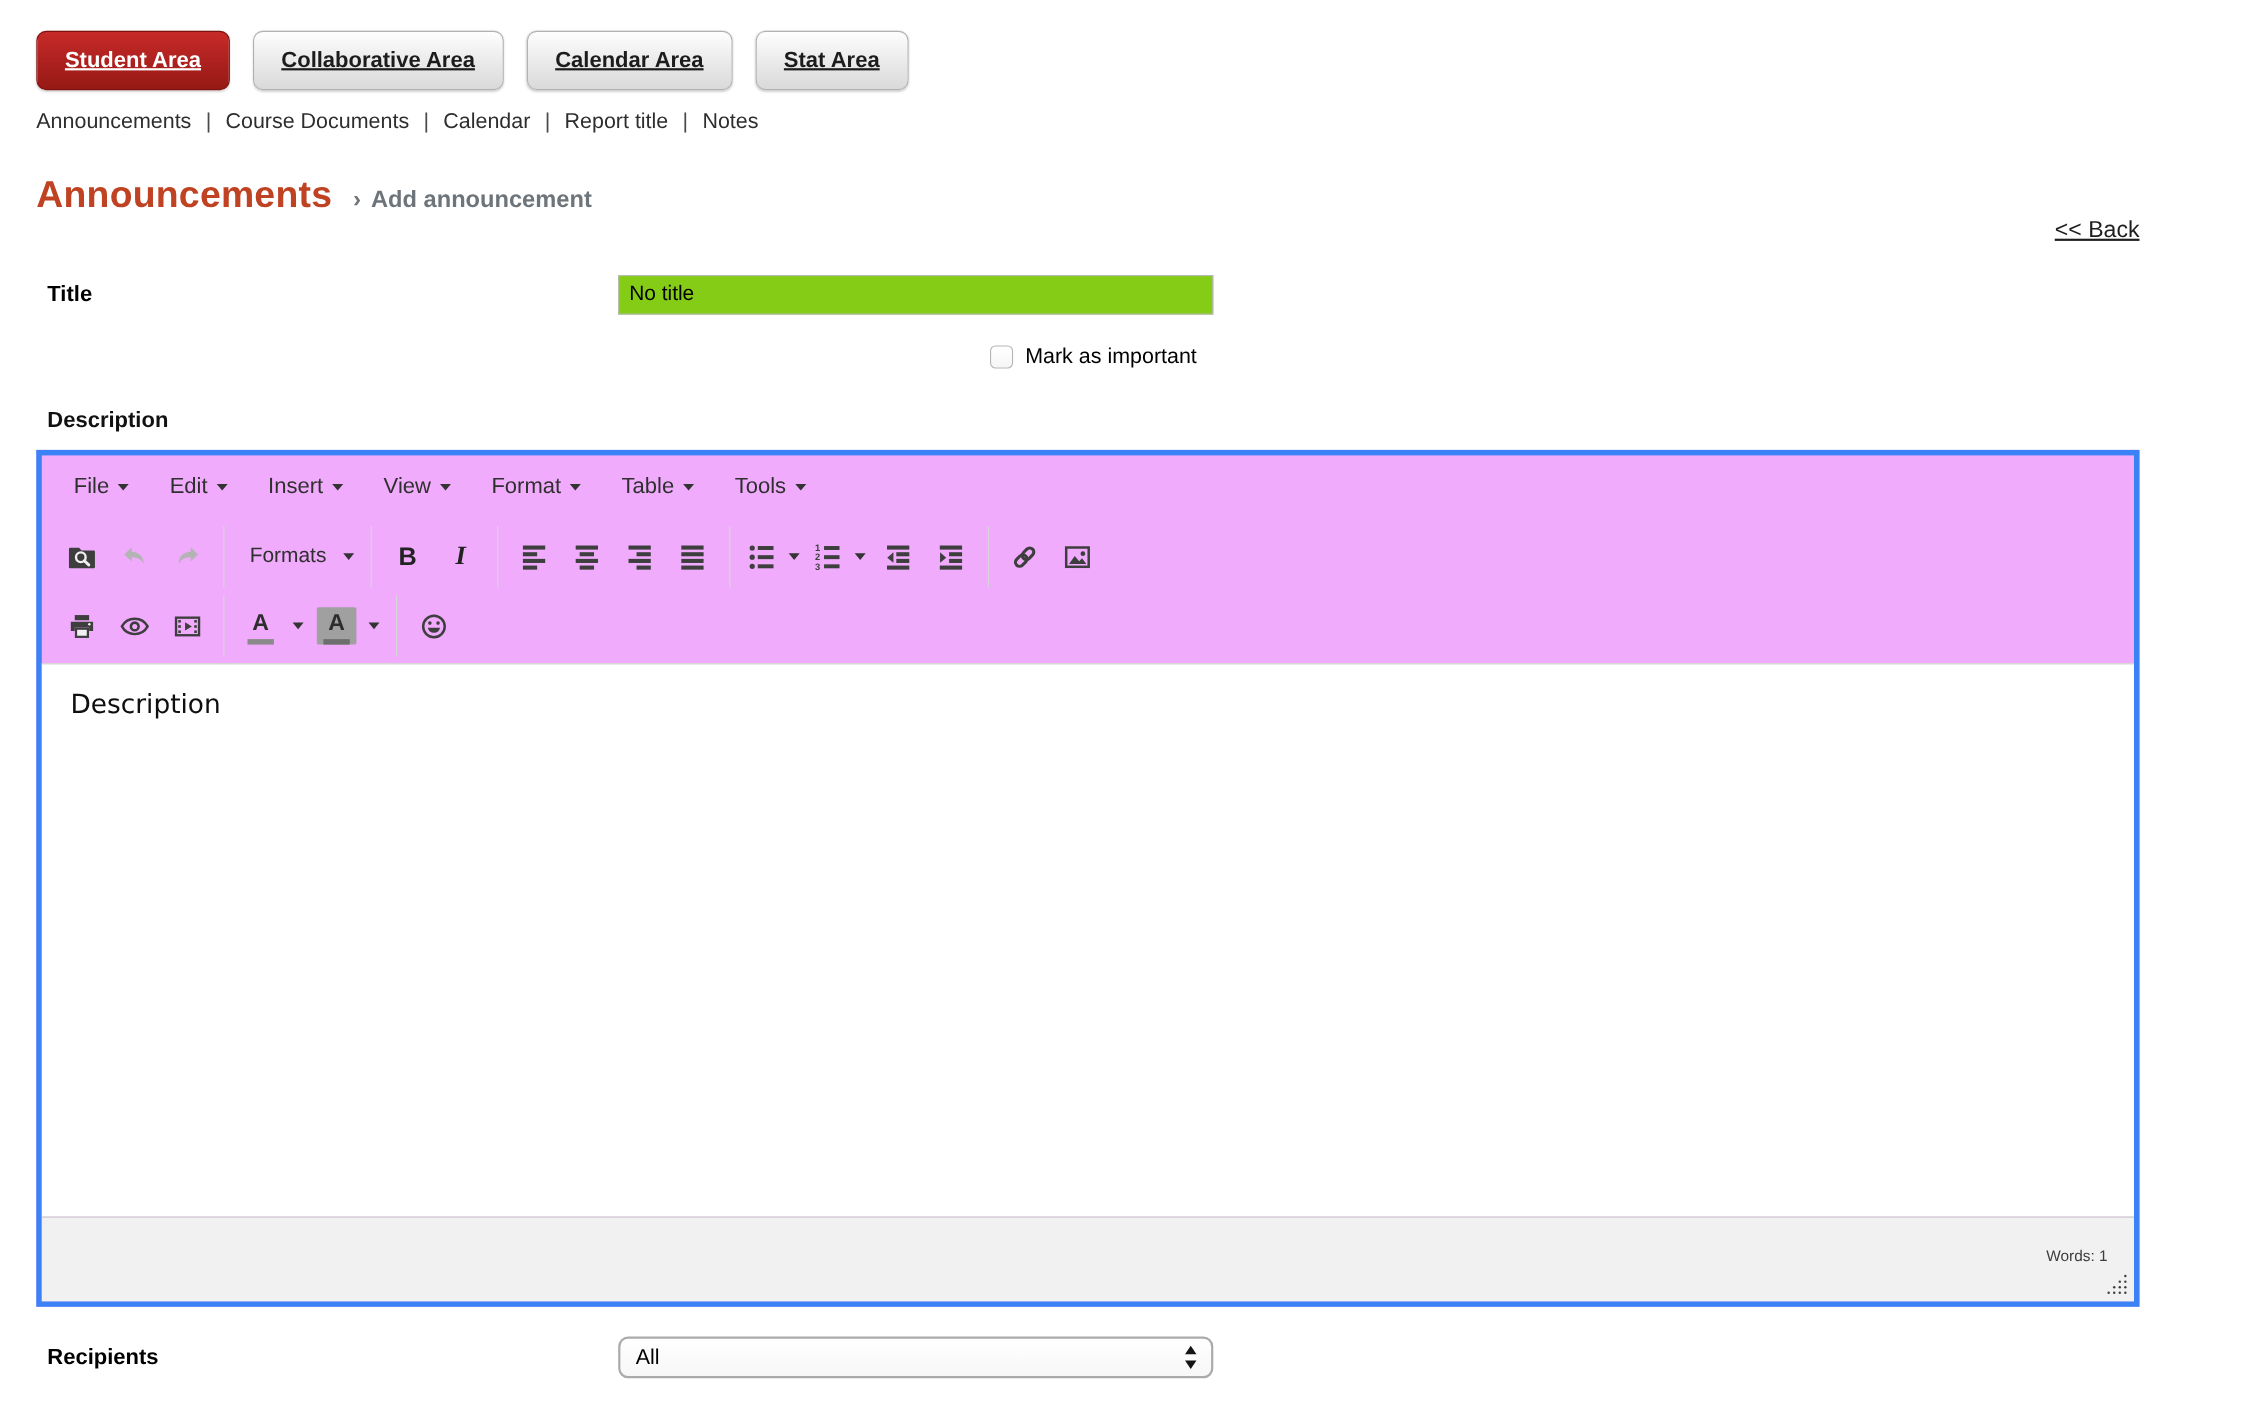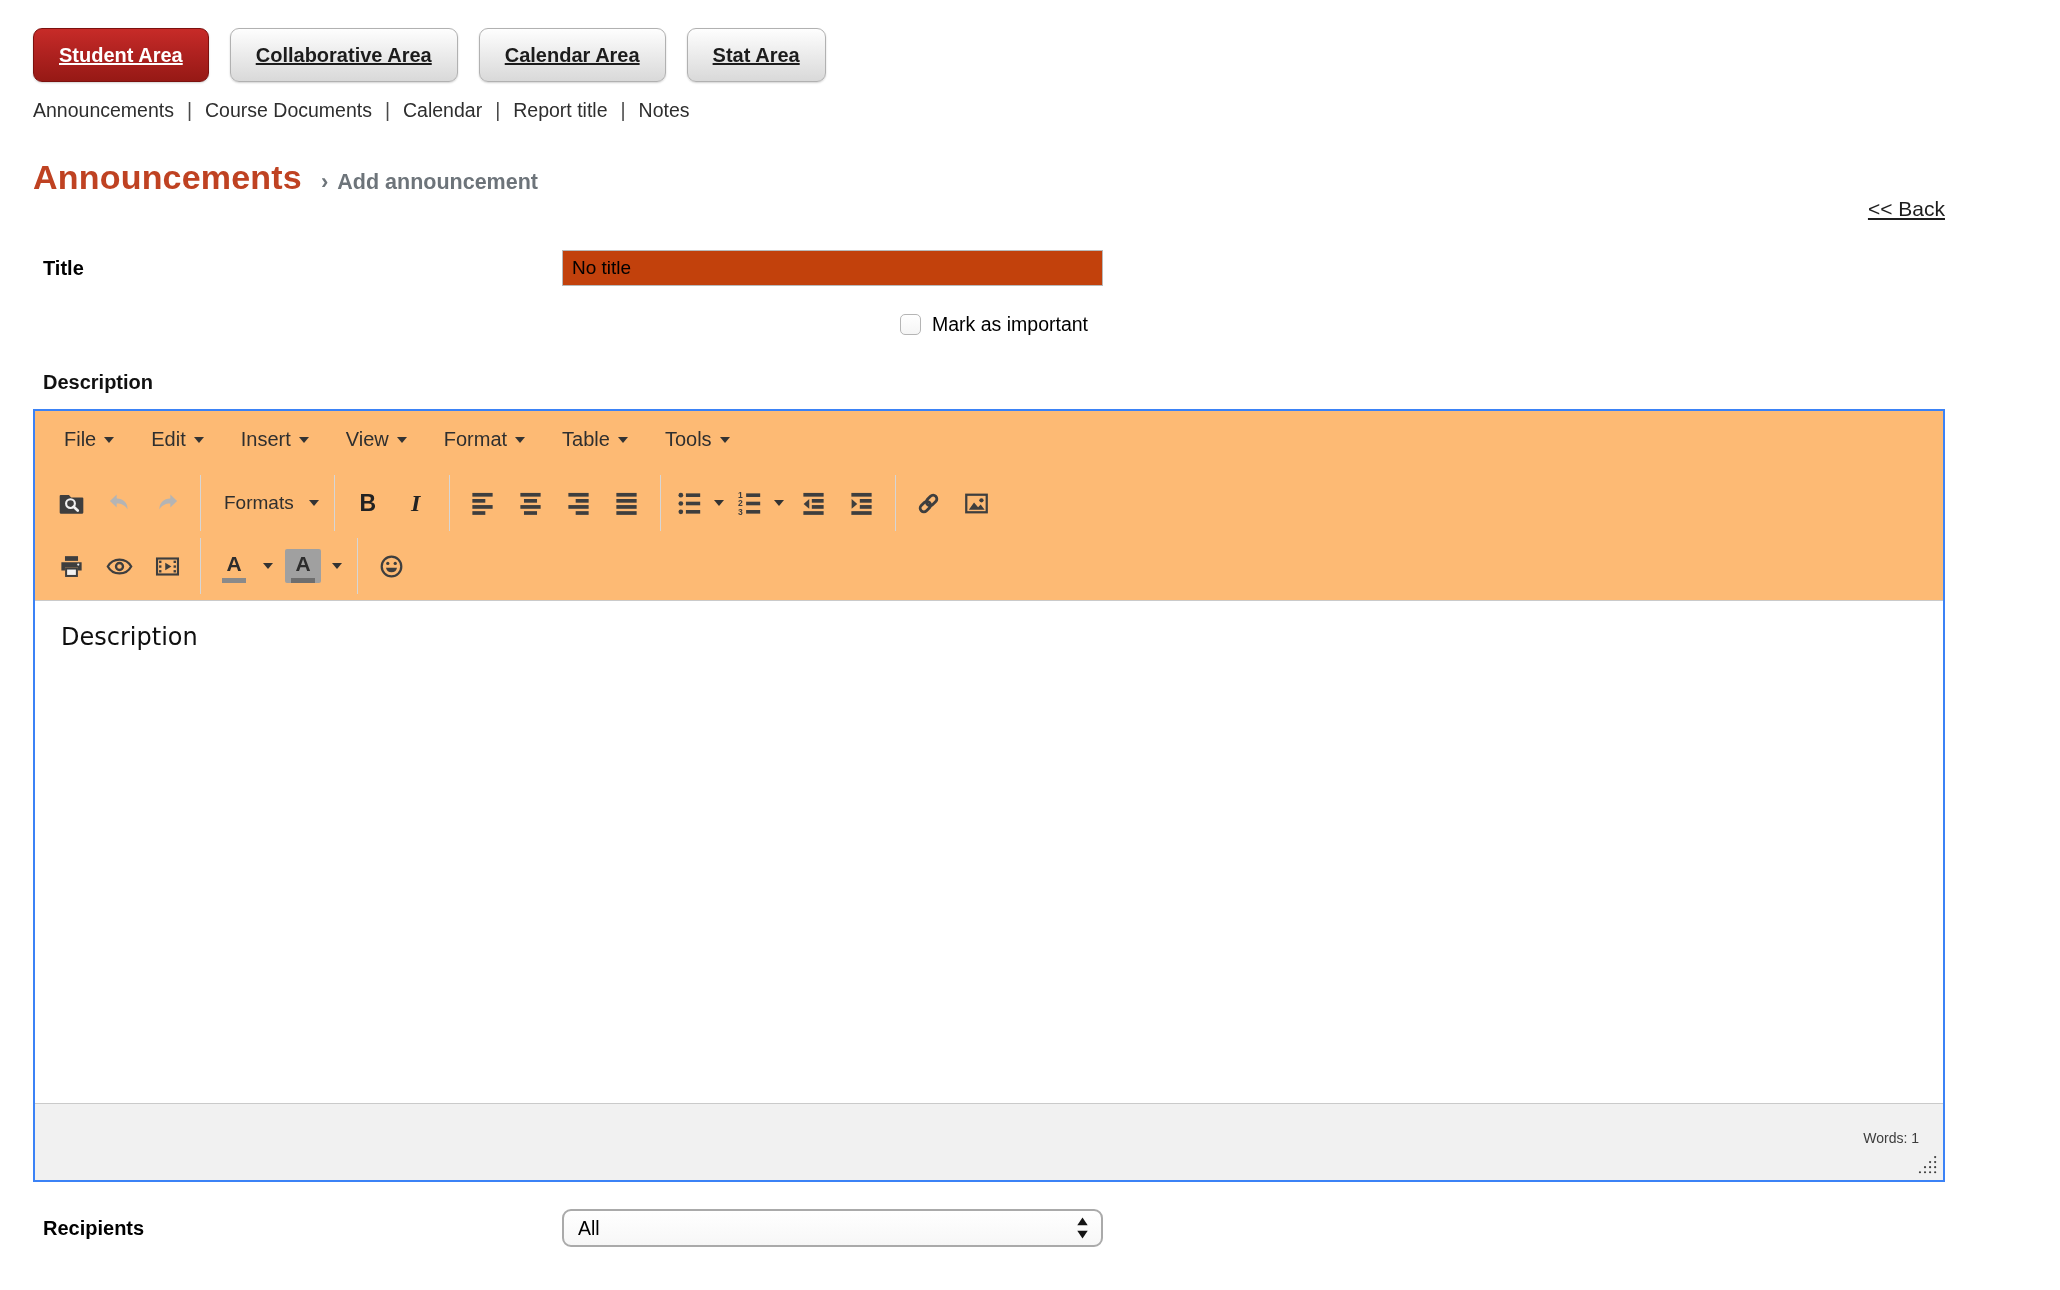--- a/index.html
+++ b/index.html
@@ -36,7 +36,7 @@
   .form-row { display: flex; align-items: center; padding-left: 10px; }
   .row-title { margin-top: 25px; }
   .form-label { width: 519px; font-size: 20px; font-weight: bold; color: #000; }
-  .title-input { width: 541px; height: 36px; border: 1px solid #b9b9b9; background: #c2410c;
+  .title-input { width: 541px; height: 36px; border: 1px solid #b9b9b9; background: #84cc16;
                  font-family: "Liberation Sans", sans-serif; font-size: 19px; padding: 0 9px; color: #000; }
   .row-check { margin-top: 27px; display: flex; align-items: center; justify-content: center; }
   .checkbox { width: 21px; height: 21px; border: 1.5px solid #b5b5b5; border-radius: 5px;

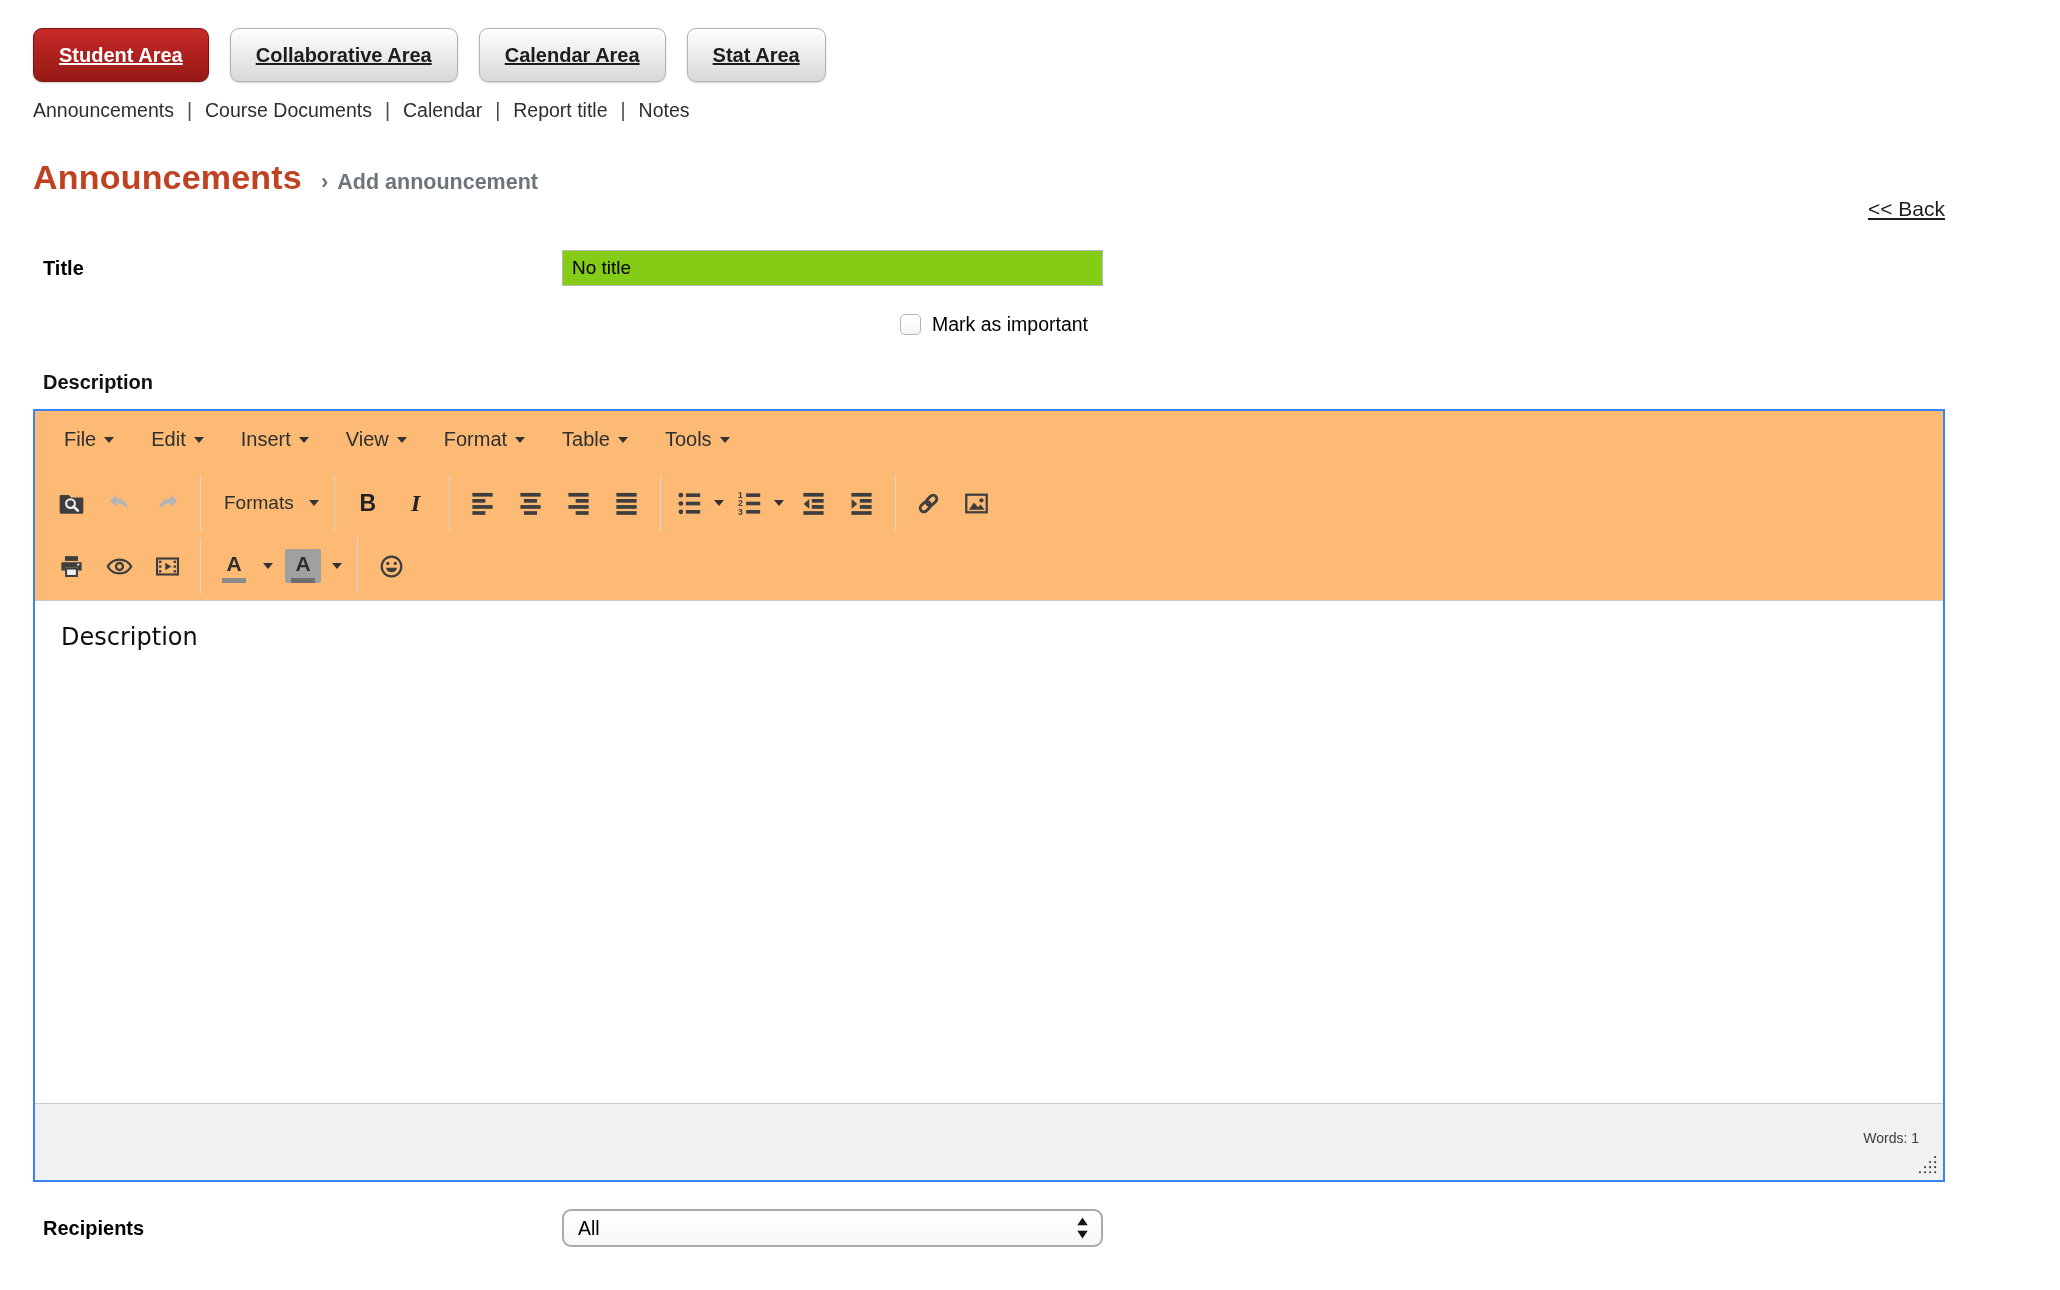--- a/index.html
+++ b/index.html
@@ -45,7 +45,7 @@
   .desc-label { margin-top: 35px; padding-left: 10px; font-size: 20px; font-weight: bold; }
 
   
-  .editor { margin-top: 15px; border: 2px solid #3b82f6; background: #fdba74; }
+  .editor { margin-top: 15px; border: 5px solid #3b82f6; background: #f0abfc; }
   .menubar { height: 57px; display: flex; align-items: center; padding-left: 14px; }
   .menu-item { display: flex; align-items: center; padding: 8px 15px; margin-right: 7px;
                font-size: 20px; color: #2f2f2f; cursor: pointer; }

